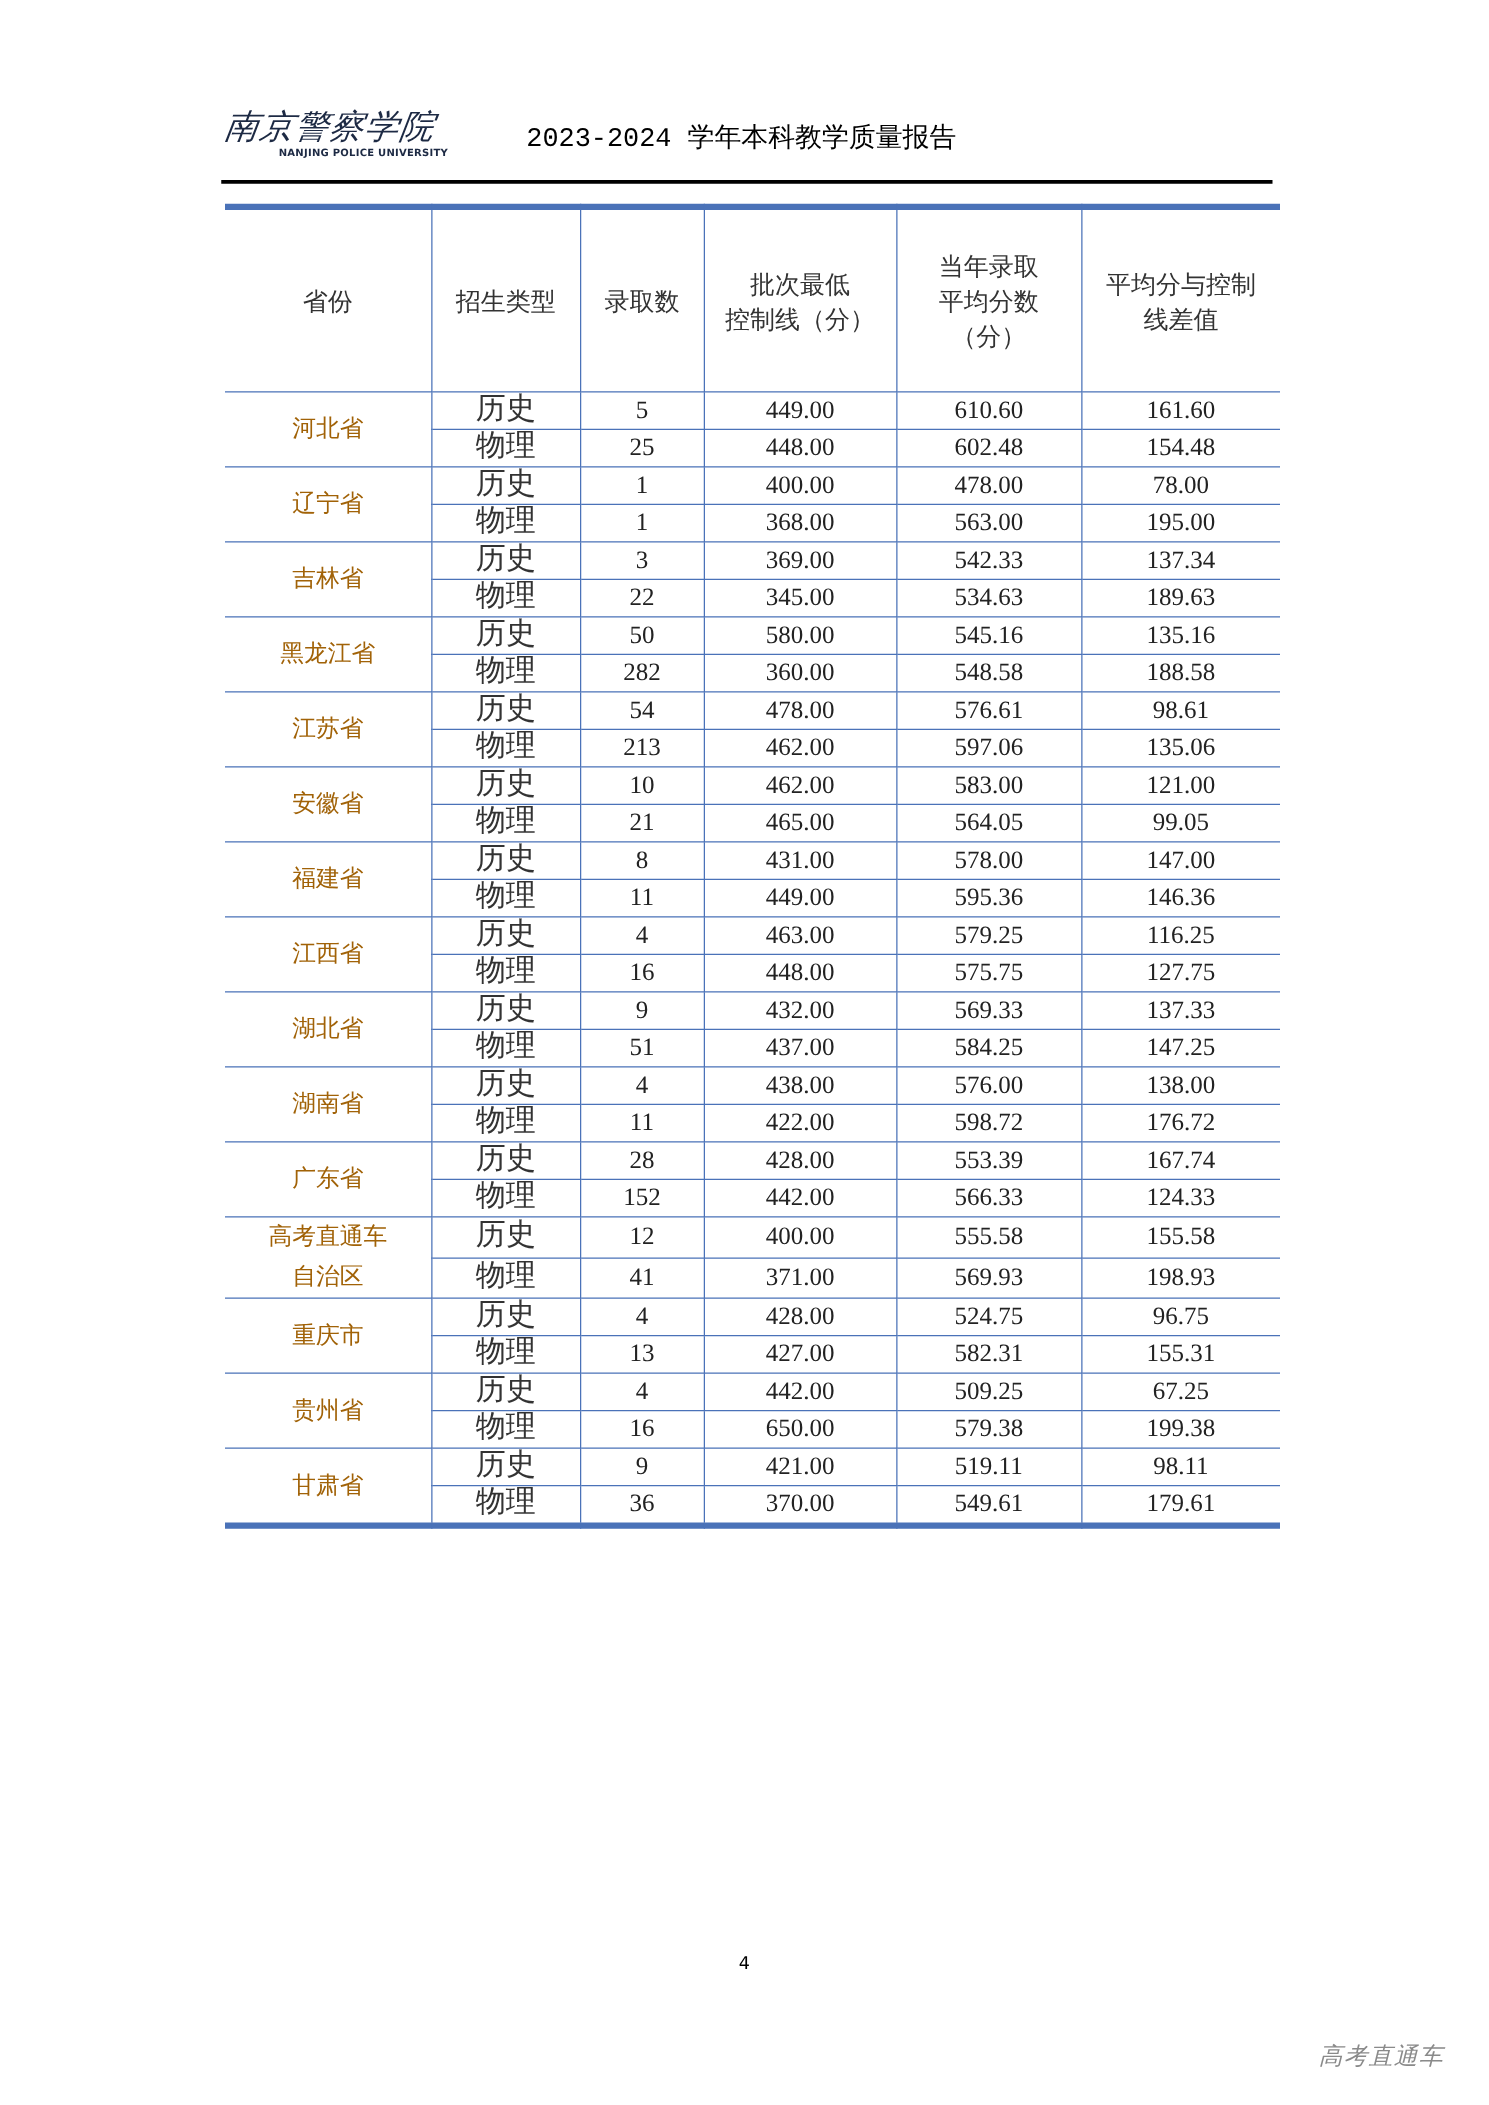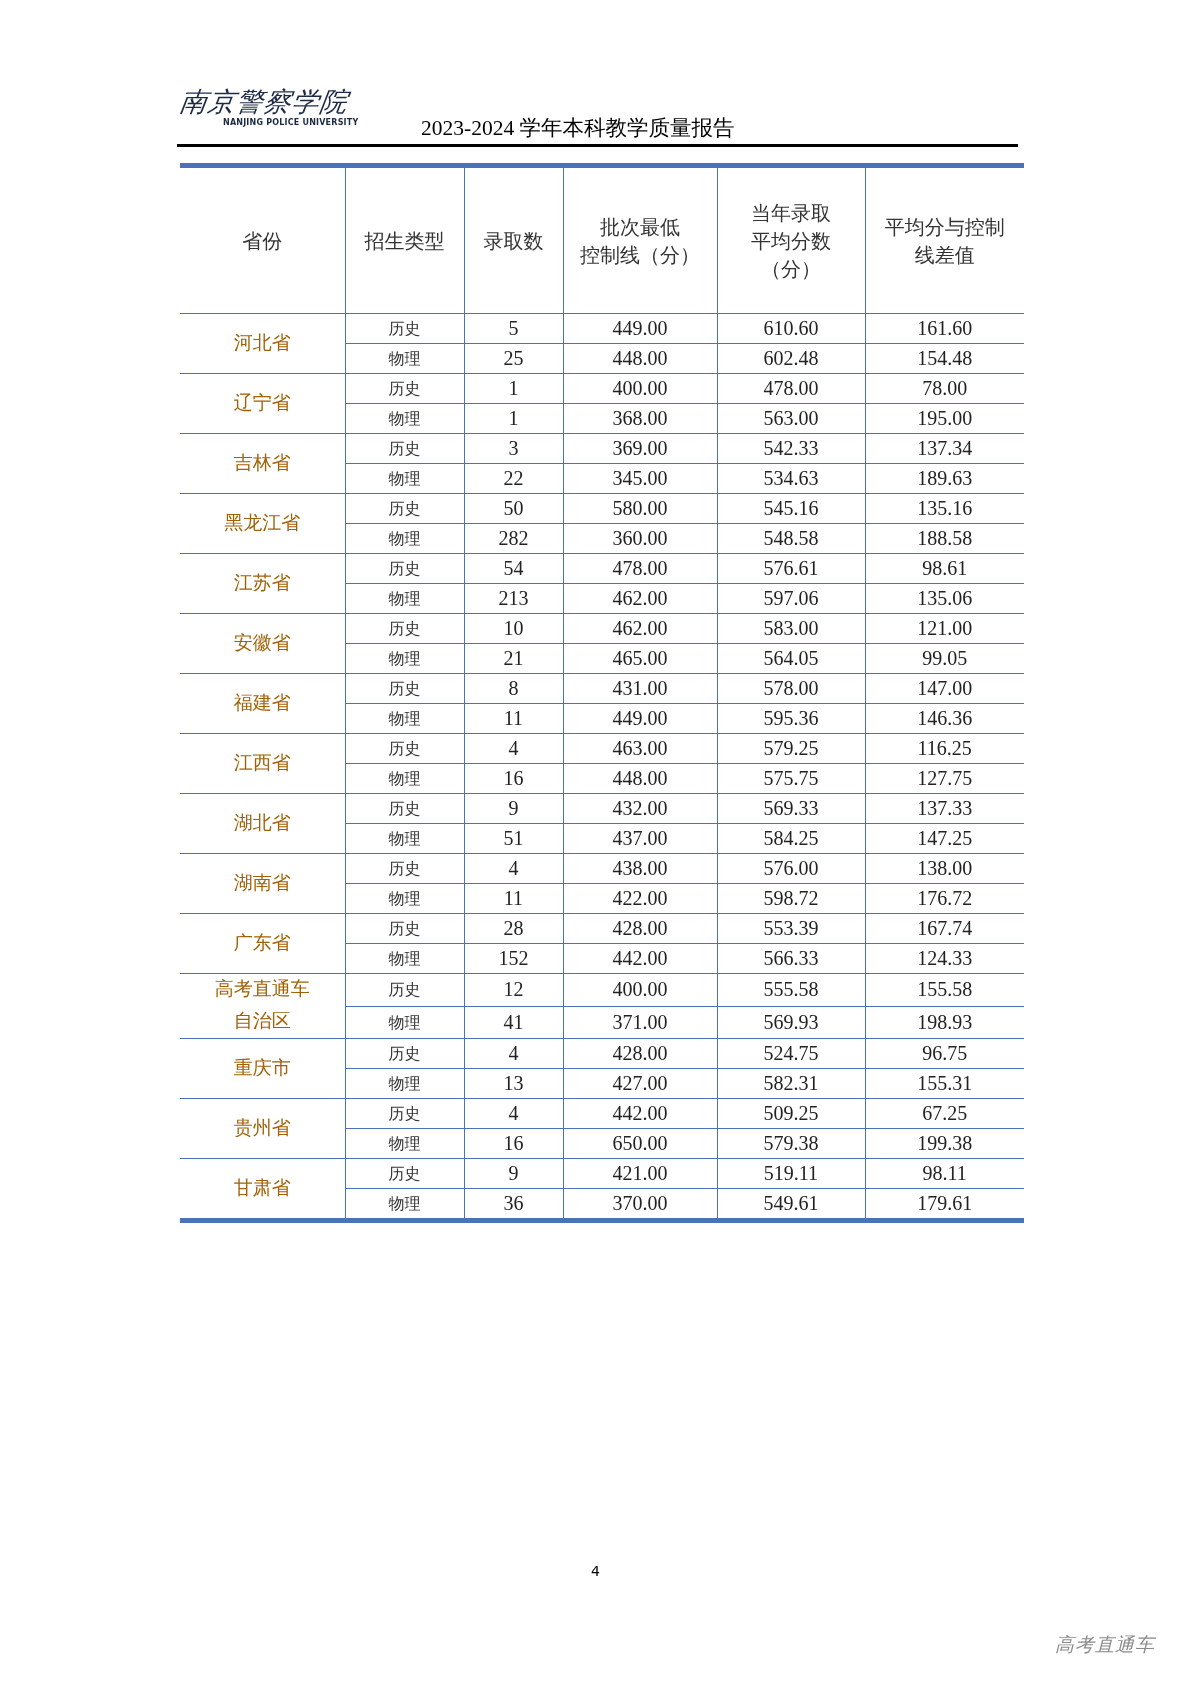--- a/index.html
+++ b/index.html
@@ -20,7 +20,7 @@
     padding-left: 22px;
   }
   .doc-title {
-    position: absolute; left: 421px; top: 114px; font-family: Liberation Serif, serif;
+    position: absolute; left: 421px; top: 98px; font-family: Liberation Mono, monospace;
     font-size: 21.5px; color: #000; white-space: nowrap; letter-spacing: 0;
     line-height: 28px;
   }

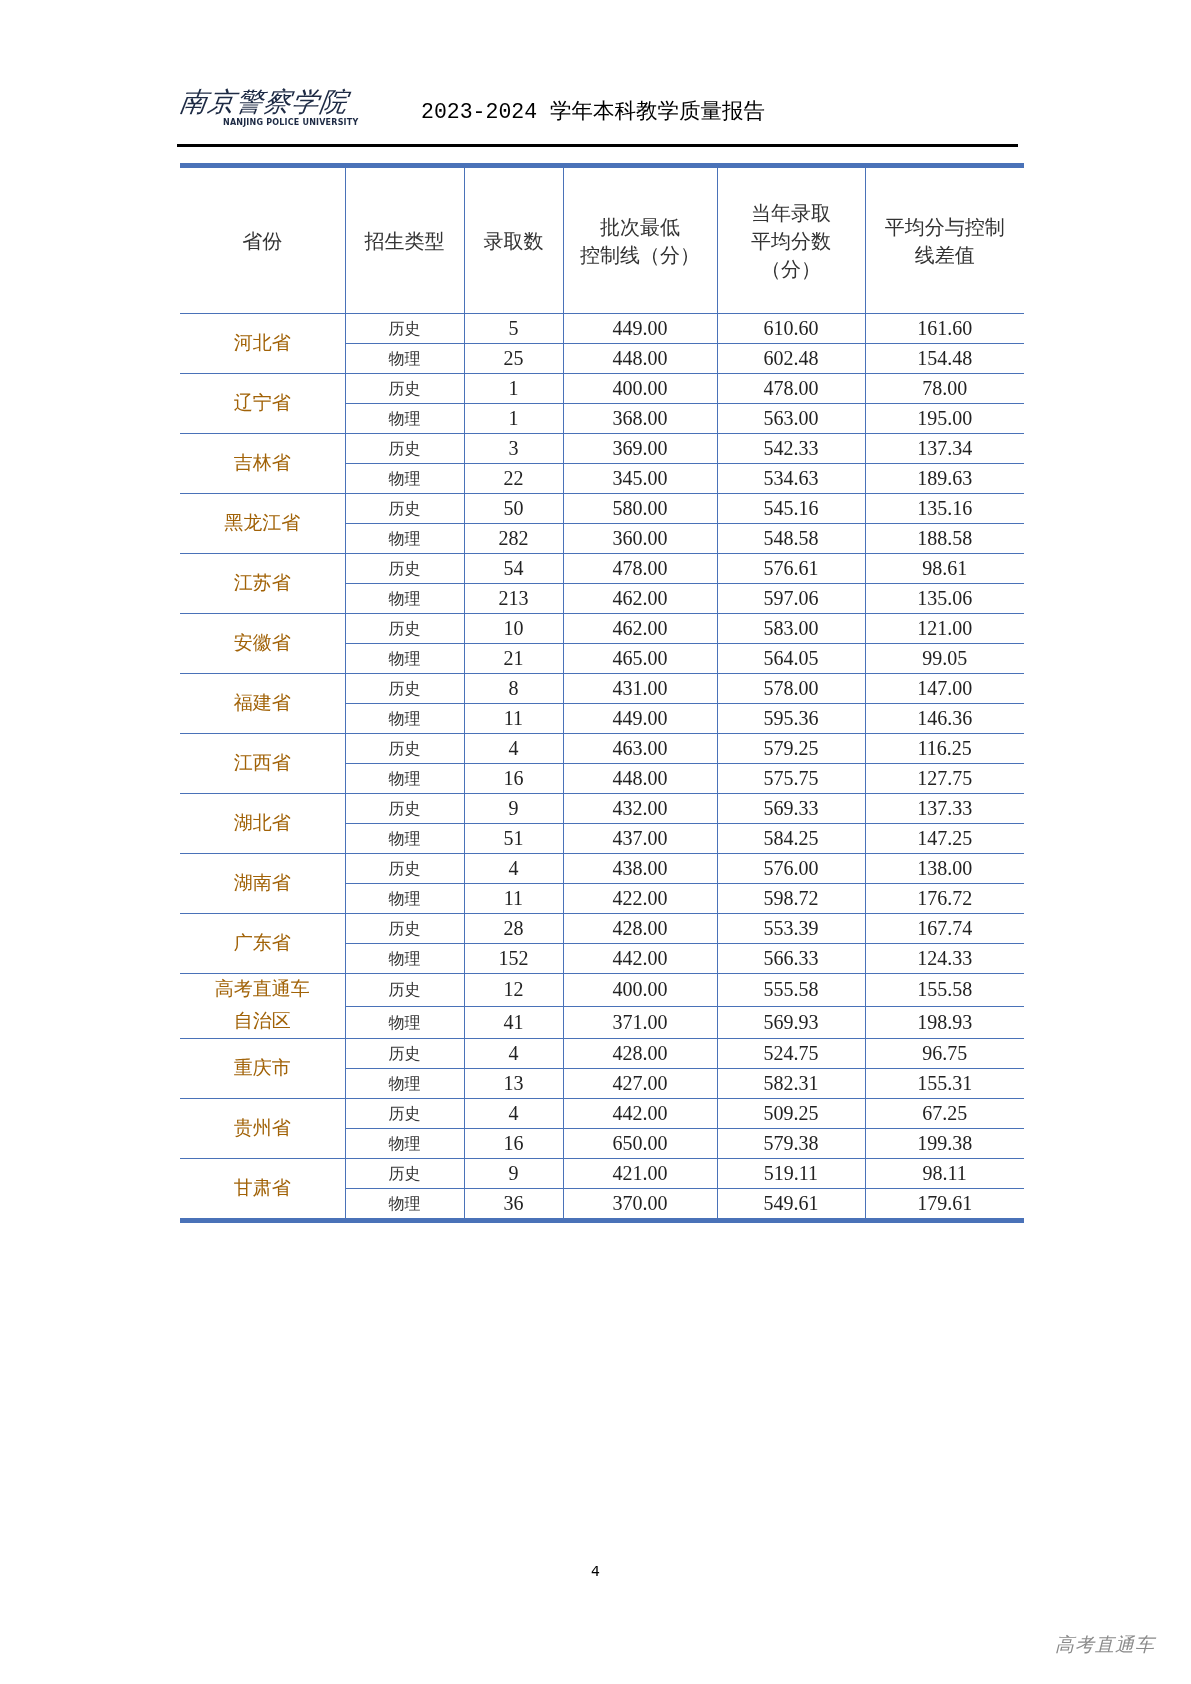--- a/index.html
+++ b/index.html
@@ -50,7 +50,7 @@
     border-right: 1px solid #4a72b8; border-bottom: 1px solid #4a72b8;
   }
   table.admit td.prov { font-family: Liberation Mono, monospace; font-size: 19px; line-height: 32px; color: #a16207; }
-  table.admit td.type { font-family: Liberation Serif, serif; font-size: 16px; color: #333; }
+  table.admit td.type { font-family: Liberation Mono, monospace; font-size: 24px; color: #333; }
   table.admit tr:last-child td { border-bottom: none; }
   table.admit td.prov.last { border-bottom: none; }
 

